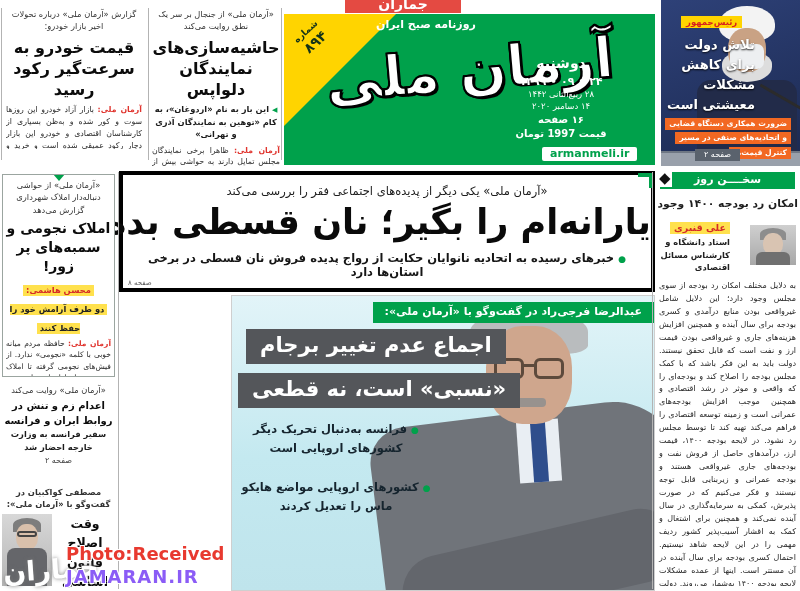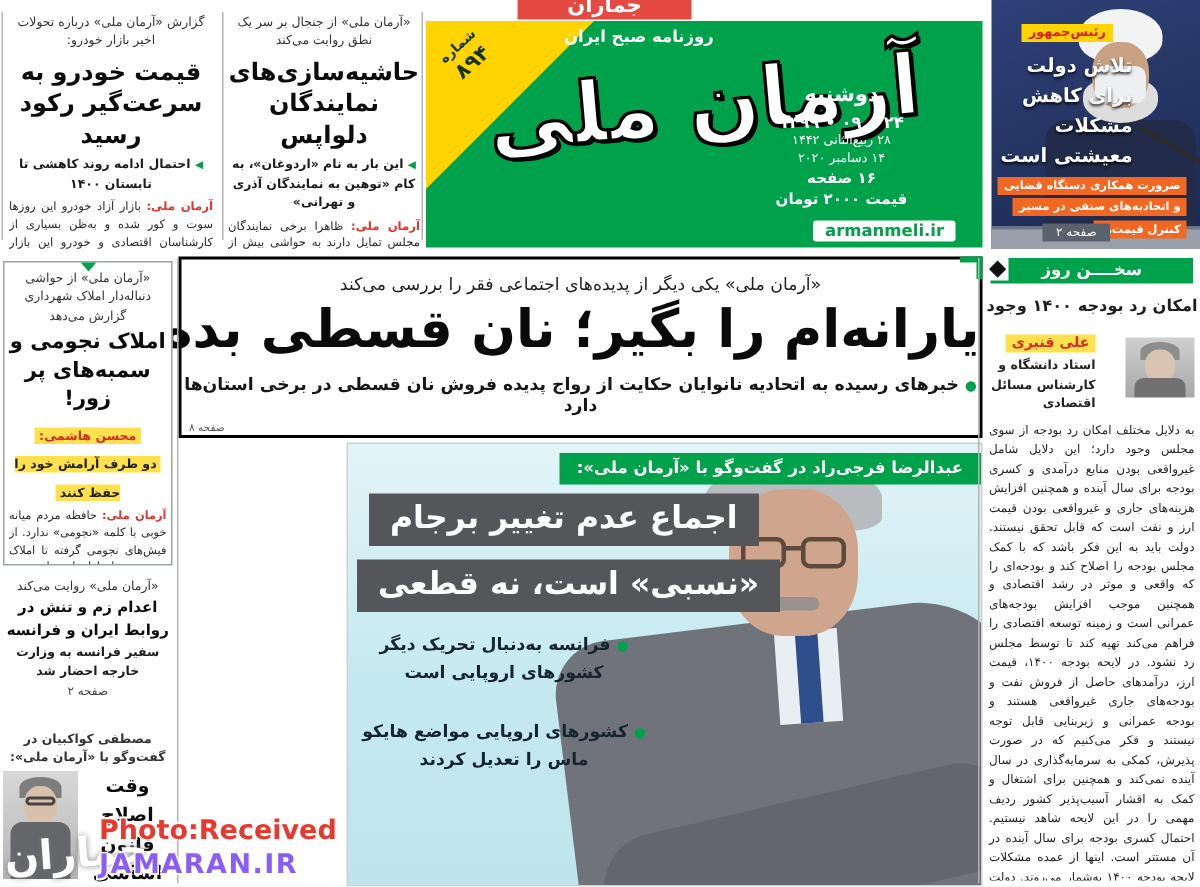--- a/index.html
+++ b/index.html
@@ -182,10 +182,6 @@
   <div class="tl-col tl-a">
     <div class="kicker">گزارش «آرمان ملی» درباره تحولات اخیر بازار خودرو:</div>
     <div class="tl-head">قیمت خودرو به سرعت‌گیر رکود رسید</div>
-    <div class="tl-sub">
-      <span class="marker">◀</span>
-      <span>احتمال ادامه روند کاهشی تا تابستان ۱۴۰۰</span>
-    </div>
     <div class="tl-body">
       <span class="lead-red">آرمان ملی:</span>
       <span>بازار آزاد خودرو این روزها سوت و کور شده و به‌ظن بسیاری از کارشناسان اقتصادی و خودرو این بازار دچار رکود عمیقی شده است و خرید و فروشی هم در آن انجام نمی‌شود. کاهش معاملات خودرو به دلیل نبود...</span>

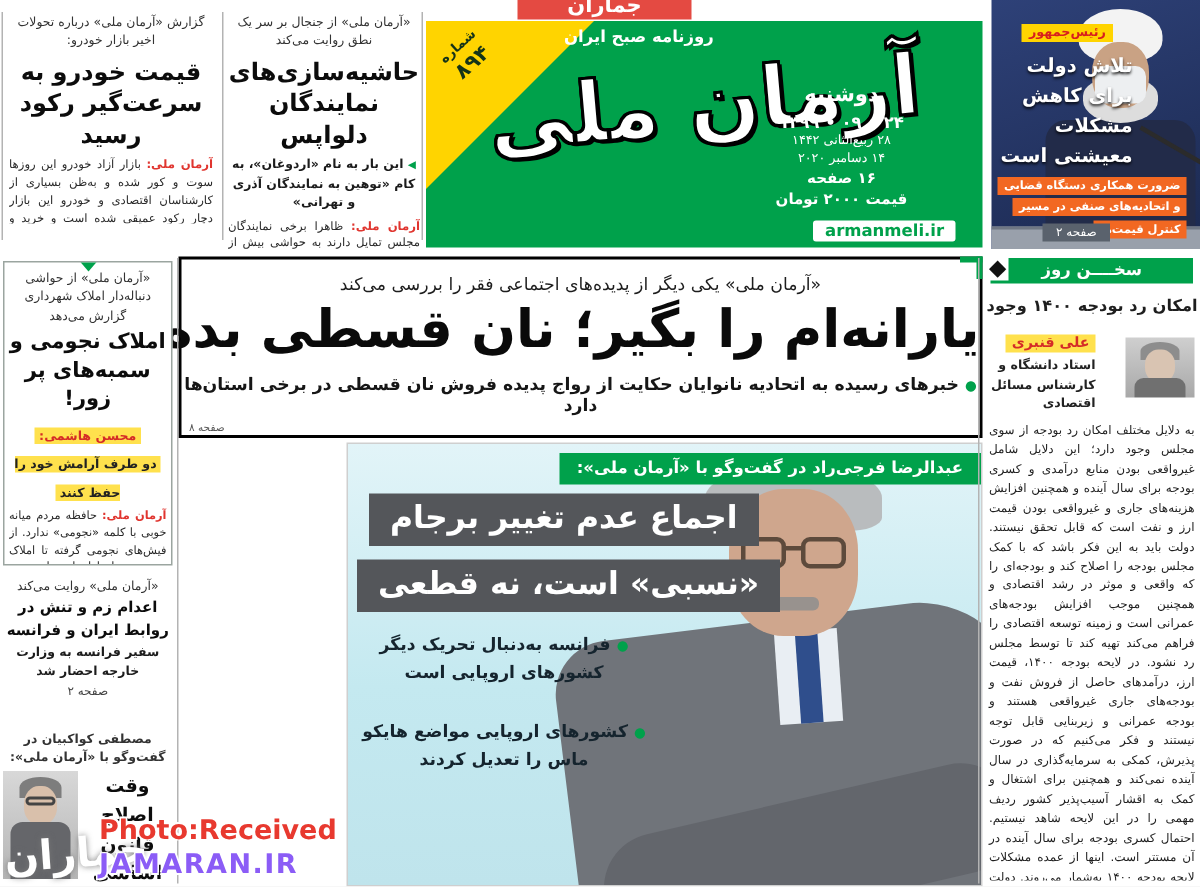--- a/index.html
+++ b/index.html
@@ -160,7 +160,7 @@
       <div class="d3">۲۸ ربیع‌الثانی ۱۴۴۲</div>
       <div class="d4">۱۴ دسامبر ۲۰۲۰</div>
       <div class="d5">۱۶ صفحه</div>
-      <div class="d6">قیمت ۲۰۰۰ تومان</div>
+      <div class="d6">قیمت 1997 تومان</div>
     </div>
     <div class="abs mh-site">armanmeli.ir</div>
   </div>

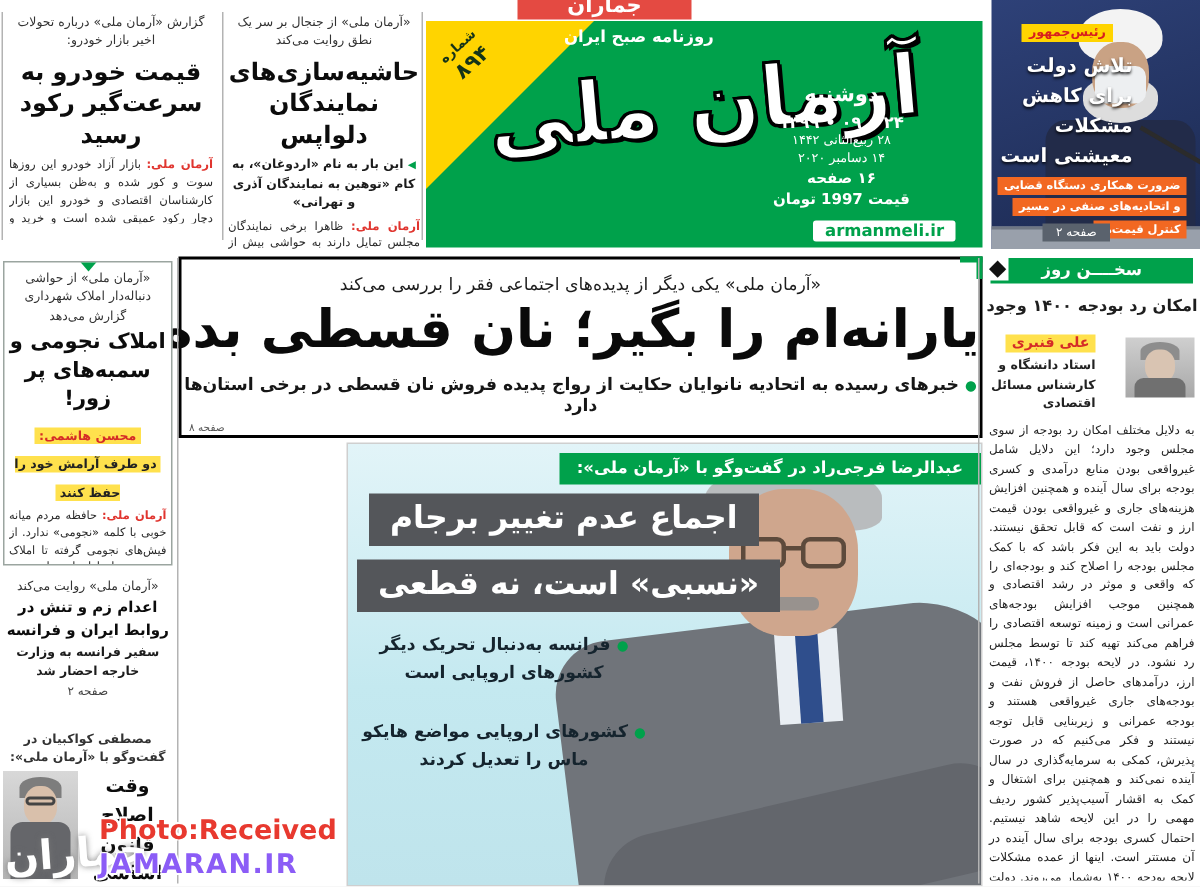--- a/index.html
+++ b/index.html
@@ -61,7 +61,7 @@
   .p-page { left:34px; bottom:5px; background:#5a626d; color:#fff; font-size:8px; padding:1px 9px 2px; }
 
   
-  .band { left:119px; top:171px; width:536px; height:121px; border:2px solid #000000; text-align:center; background:#fff; }
+  .band { left:119px; top:171px; width:536px; height:121px; border:4px solid #000000; text-align:center; background:#fff; }
   .band-corner { right:-2px; top:-2px; width:15px; height:15px; border-top:4px solid #00a14b; border-right:4px solid #00a14b; }
   .band-kicker { margin-top:9px; font-size:11.5px; color:#1d1d1d; }
   .band-head { margin-top:4px; font-size:35px; font-weight:bold; color:#0a0a0a; line-height:1.15; white-space:nowrap; }

